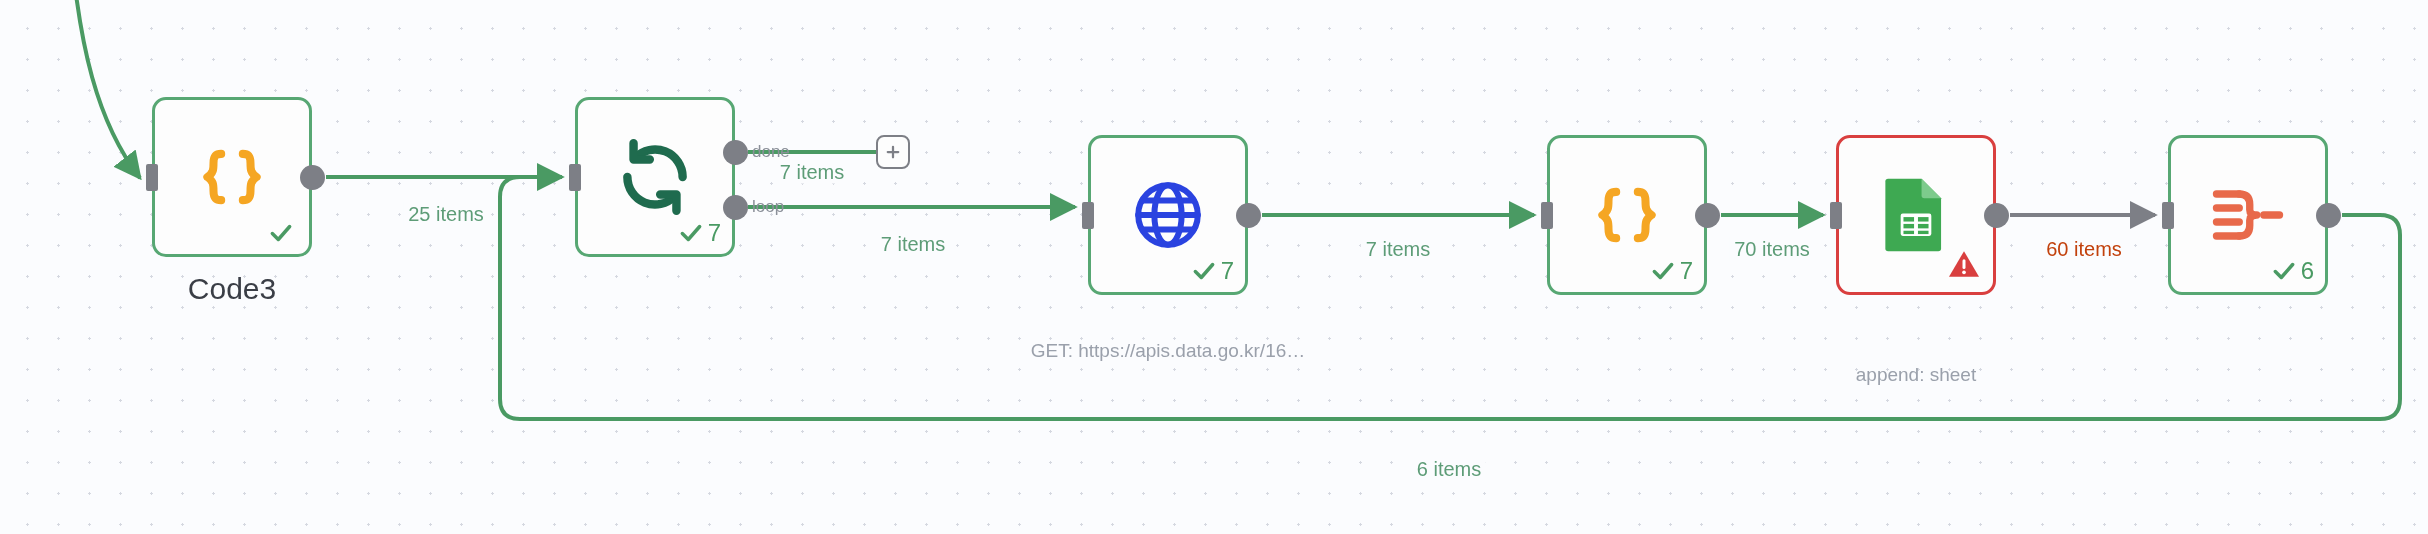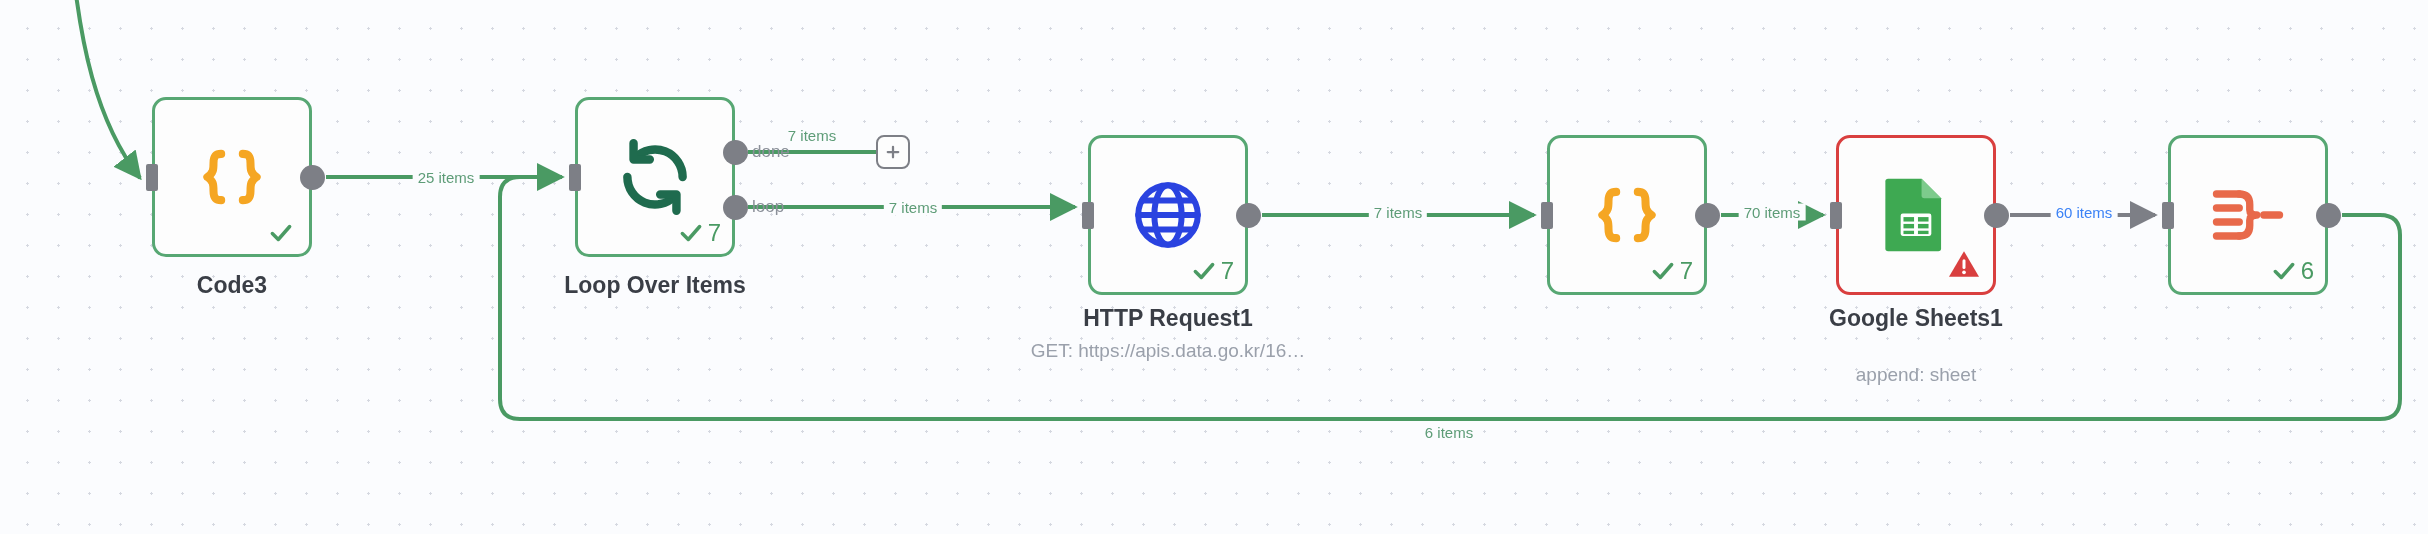--- a/index.html
+++ b/index.html
@@ -117,13 +117,14 @@
   
   .edge-label {
     position: absolute;
-    font-size: 15px;
+    font-size: 20px;
     color: #5d9c77;
     background: #fbfcfe;
     padding: 0 5px;
     font-family: "Liberation Sans", sans-serif;
     white-space: nowrap;
     transform: translate(-50%, -50%);
+    margin-top: 37px;
   }
   .edge-label.muted { color: #3b82f6; }
 

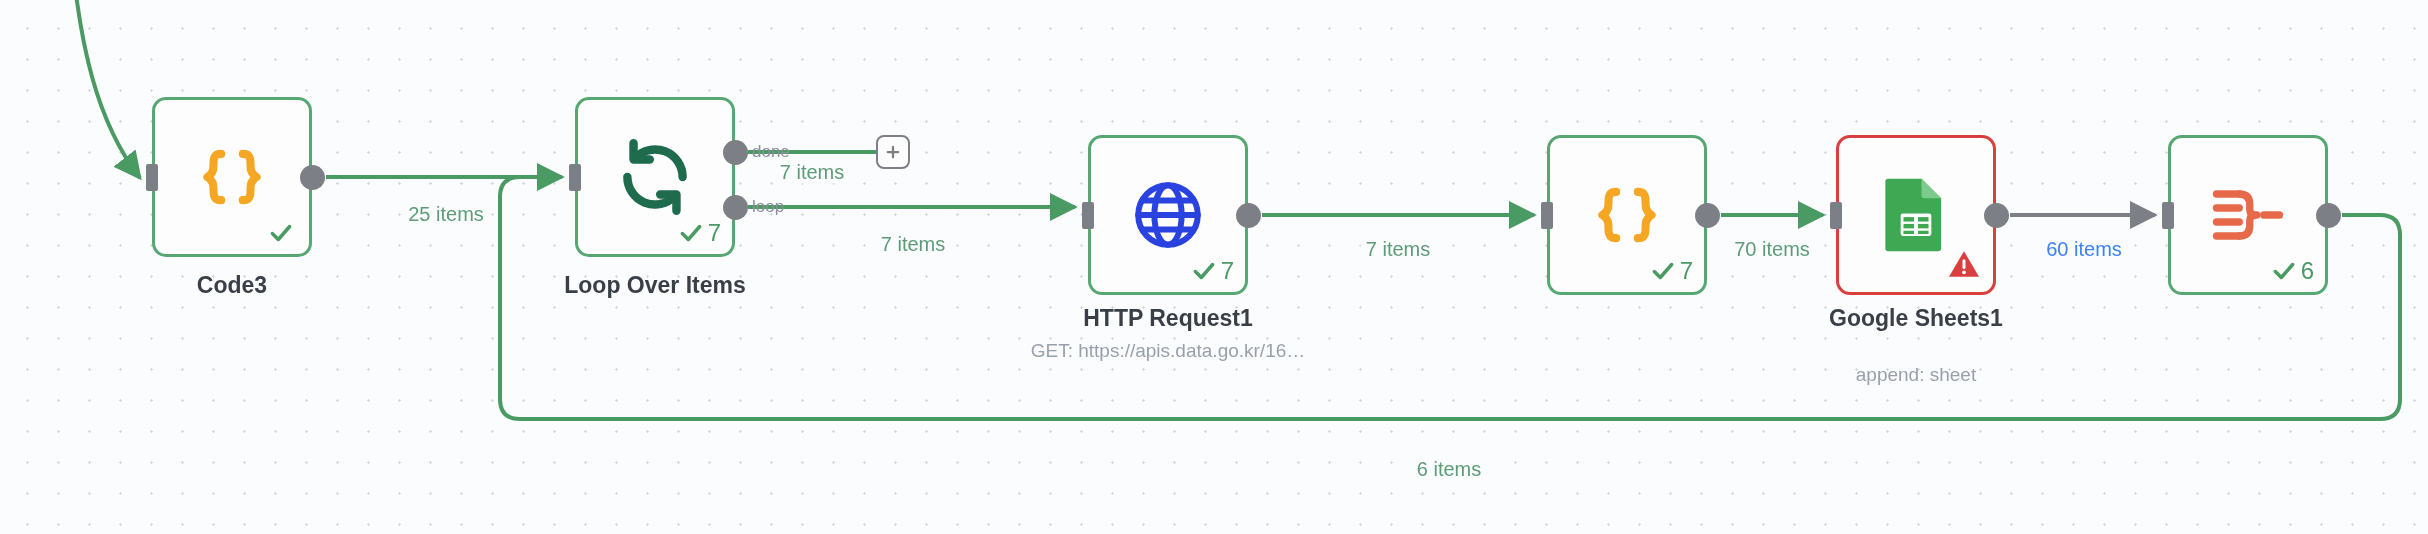--- a/index.html
+++ b/index.html
@@ -126,7 +126,7 @@
     transform: translate(-50%, -50%);
     margin-top: 37px;
   }
-  .edge-label.muted { color: #3b82f6; }
+  .edge-label.muted { color: #c2410c; }
 
   
   .add-button {

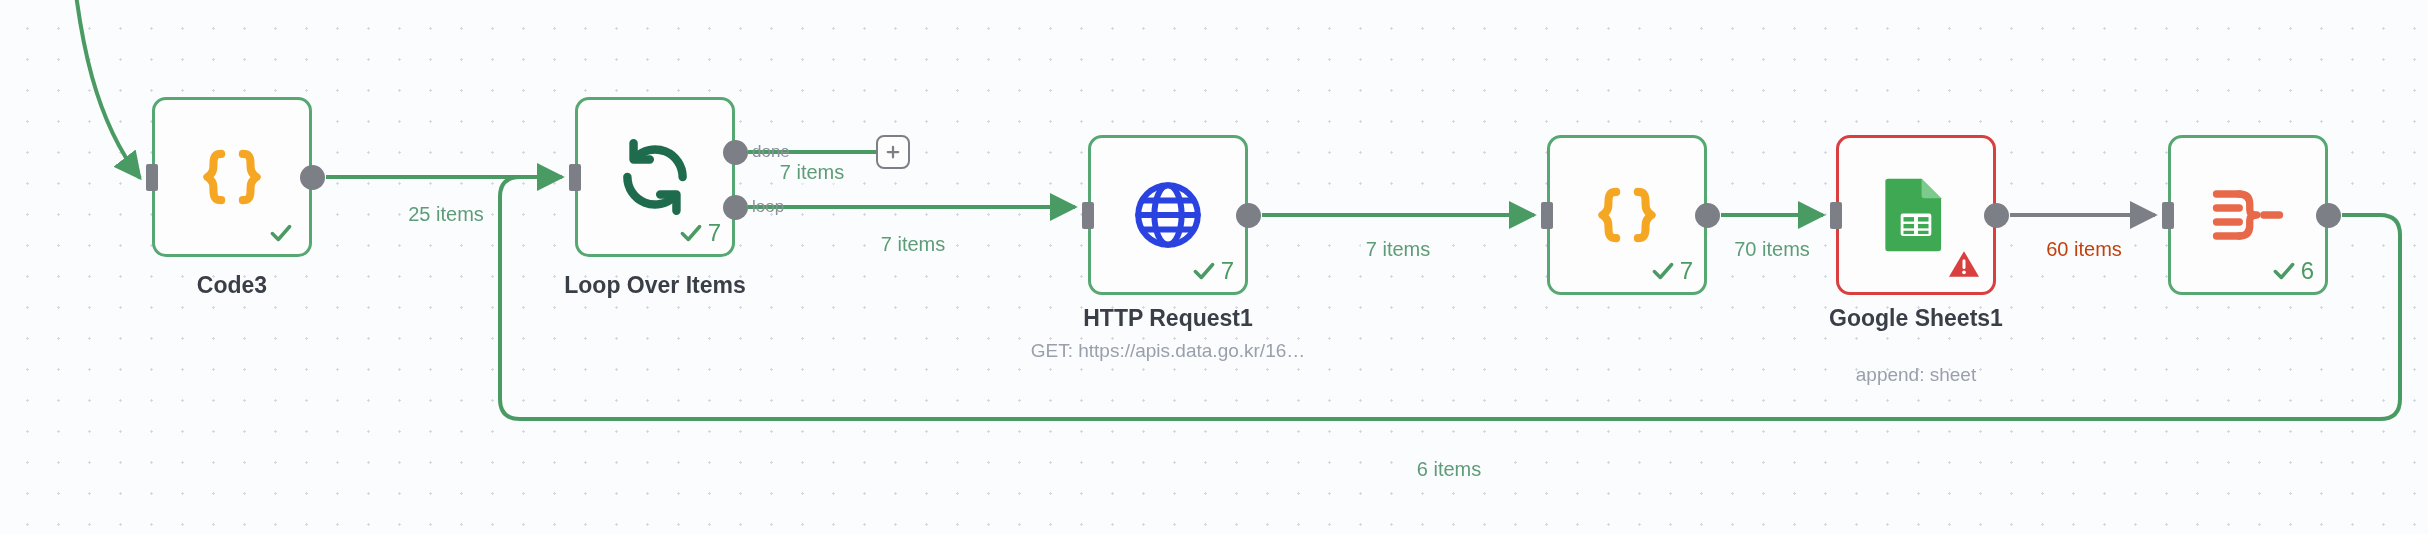--- a/index.html
+++ b/index.html
@@ -74,12 +74,11 @@
     position: absolute;
     width: 300px;
     text-align: center;
-    font-size: 23px;
+    font-size: 30px;
     color: #3b3f४6;
     color: #3a3e46;
     font-family: "Liberation Sans", sans-serif;
     white-space: nowrap;
-    font-weight: bold;
   }
   .node-subtitle {
     position: absolute;

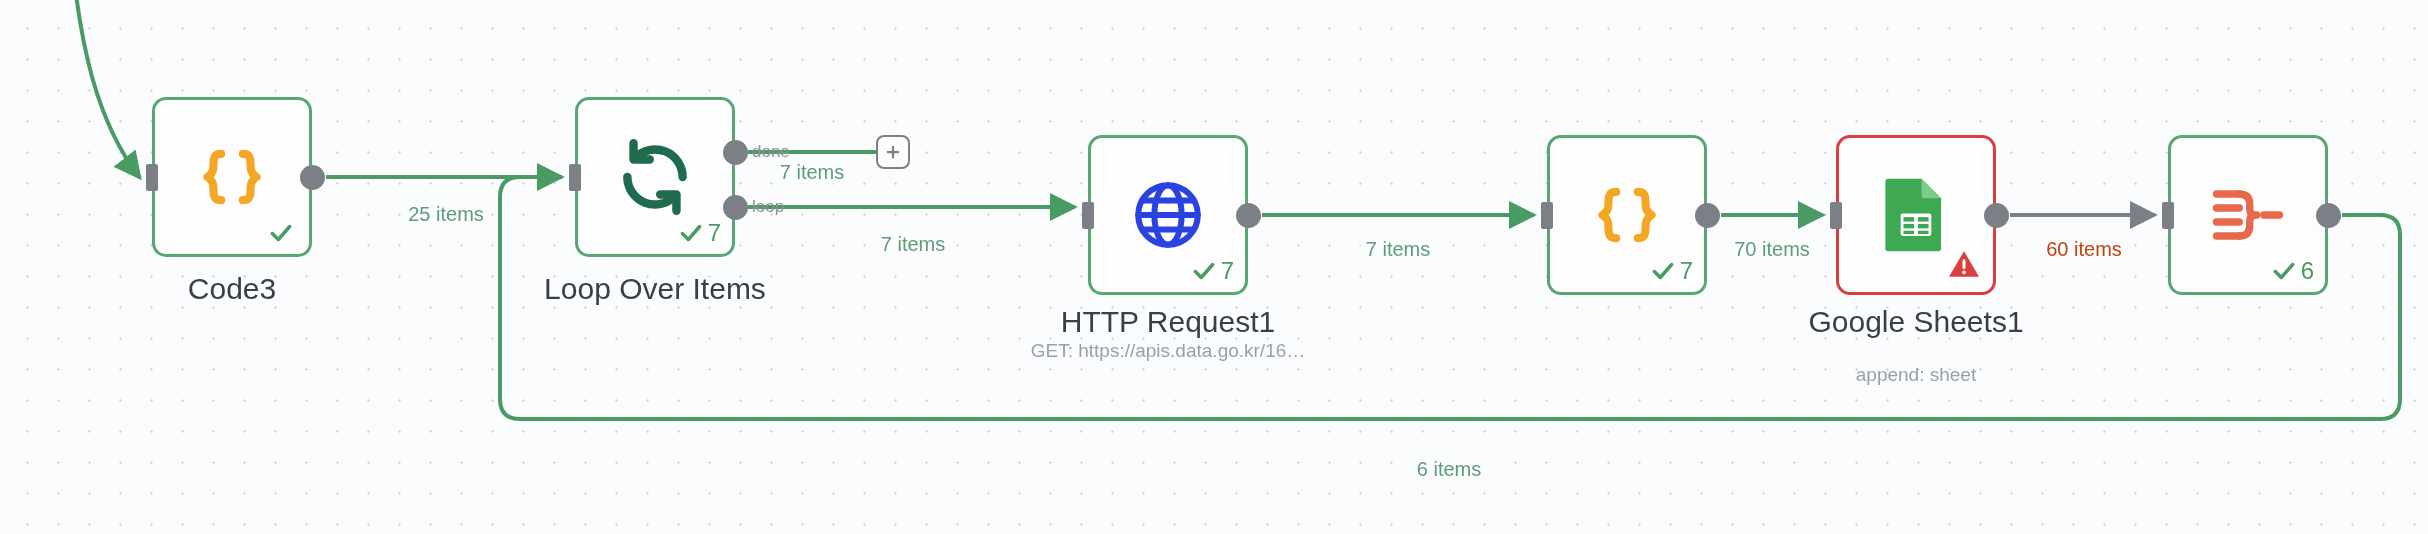--- a/index.html
+++ b/index.html
@@ -221,7 +221,6 @@
   <div class="port-out" style="left:723px; top:195px;"></div>
   <div class="port-label" style="left:752px; top:142px;">done</div>
   <div class="port-label" style="left:752px; top:197px;">loop</div>
-  <div class="node-title" style="left:505px; top:272px;">Loop Over Items</div>
 
   <div class="add-button" style="left:876px; top:135px;">
     <svg width="18" height="18" viewBox="0 0 24 24" fill="none" stroke="#7d7f86" stroke-width="3" stroke-linecap="round">

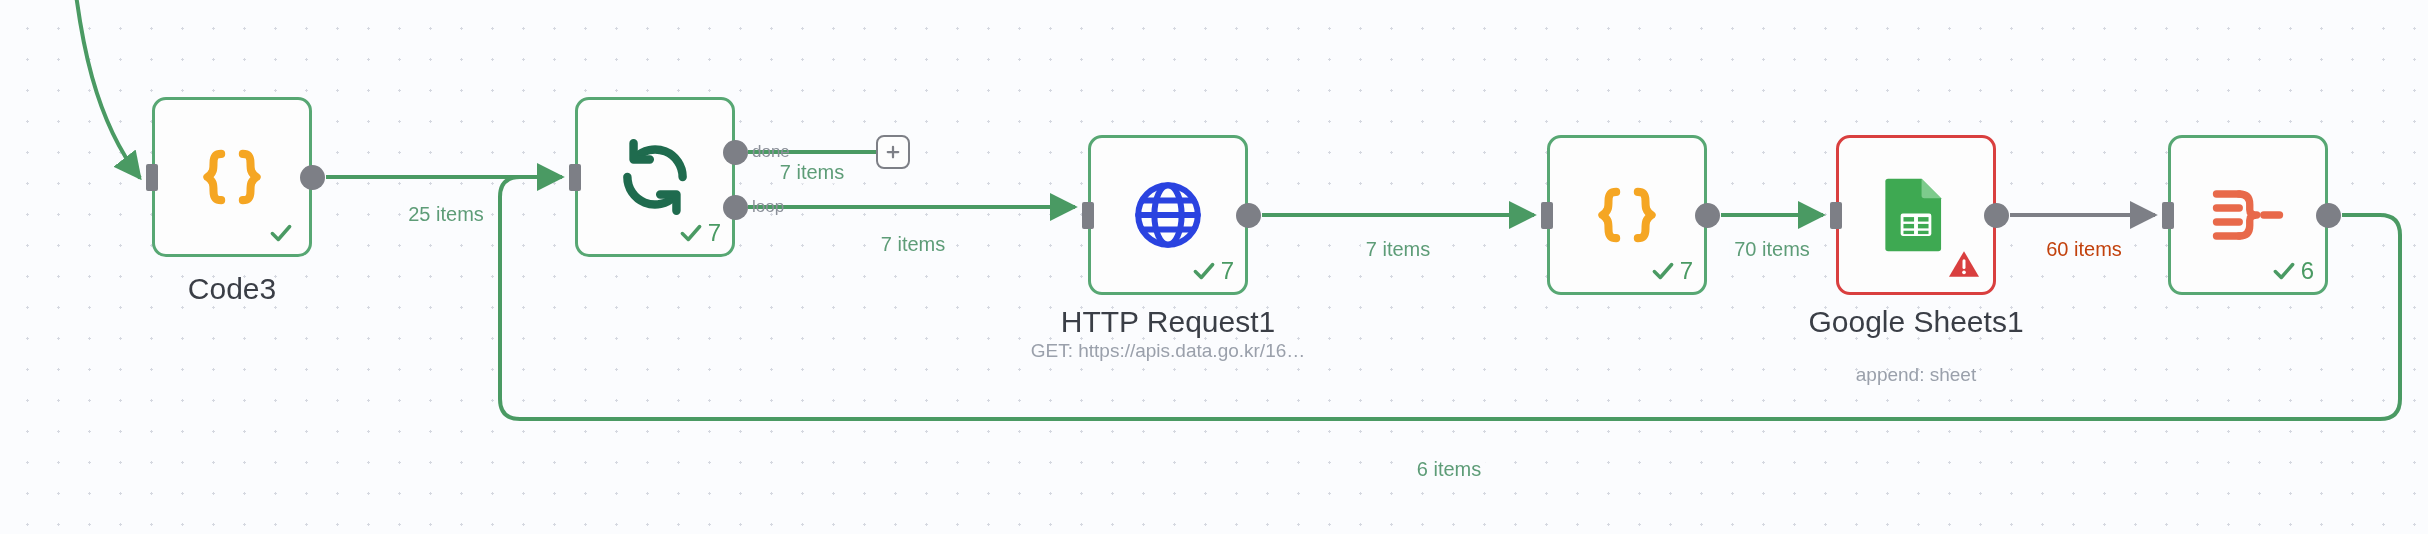--- a/index.html
+++ b/index.html
@@ -247,7 +247,6 @@
   </div>
   <div class="port-in" style="left:1082px; top:202px;"></div>
   <div class="port-out" style="left:1236px; top:203px;"></div>
-  <div class="node-title" style="left:1018px; top:305px;">HTTP Request1</div>
   <div class="node-subtitle" style="left:958px; top:340px;">GET: https://apis.data.go.kr/16…</div>
 
   <div class="node" style="left:1547px; top:135px;">

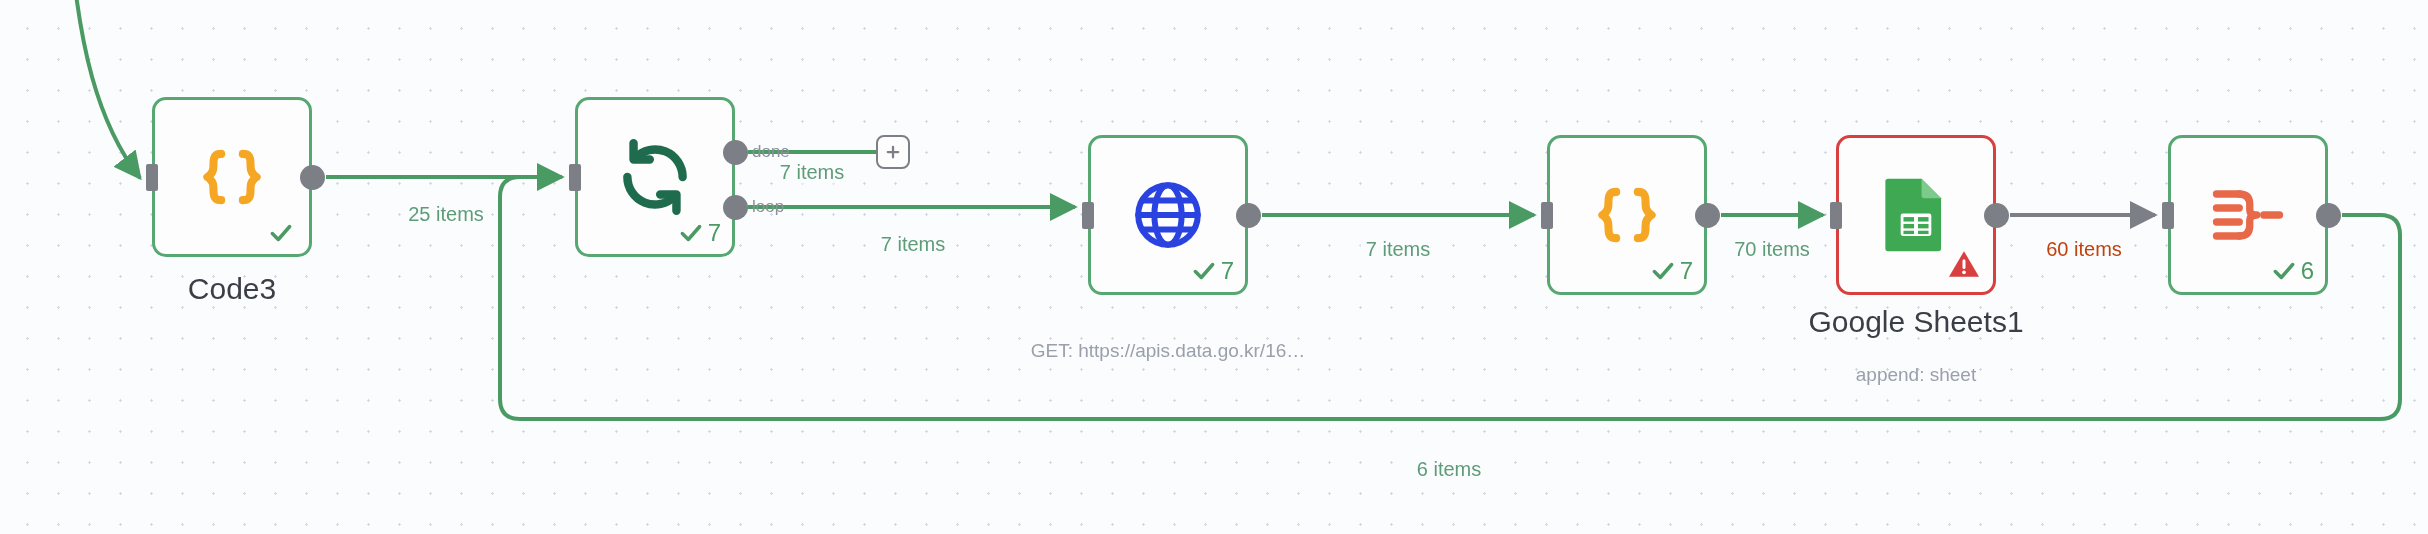--- a/index.html
+++ b/index.html
@@ -290,7 +290,6 @@
   </div>
   <div class="port-in" style="left:1830px; top:202px;"></div>
   <div class="port-out" style="left:1984px; top:203px;"></div>
-  <div class="node-title" style="left:1766px; top:305px;">Google Sheets1</div>
   <div class="node-subtitle" style="left:1706px; top:340px;margin-top:24px;">append: sheet</div>
 
   <div class="node" style="left:2168px; top:135px;">

